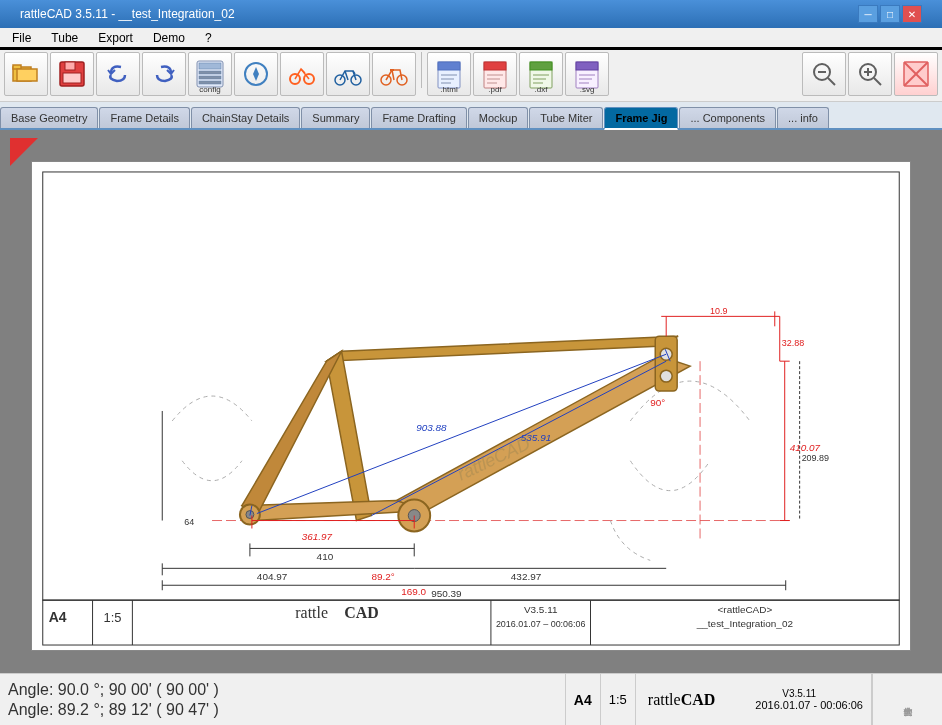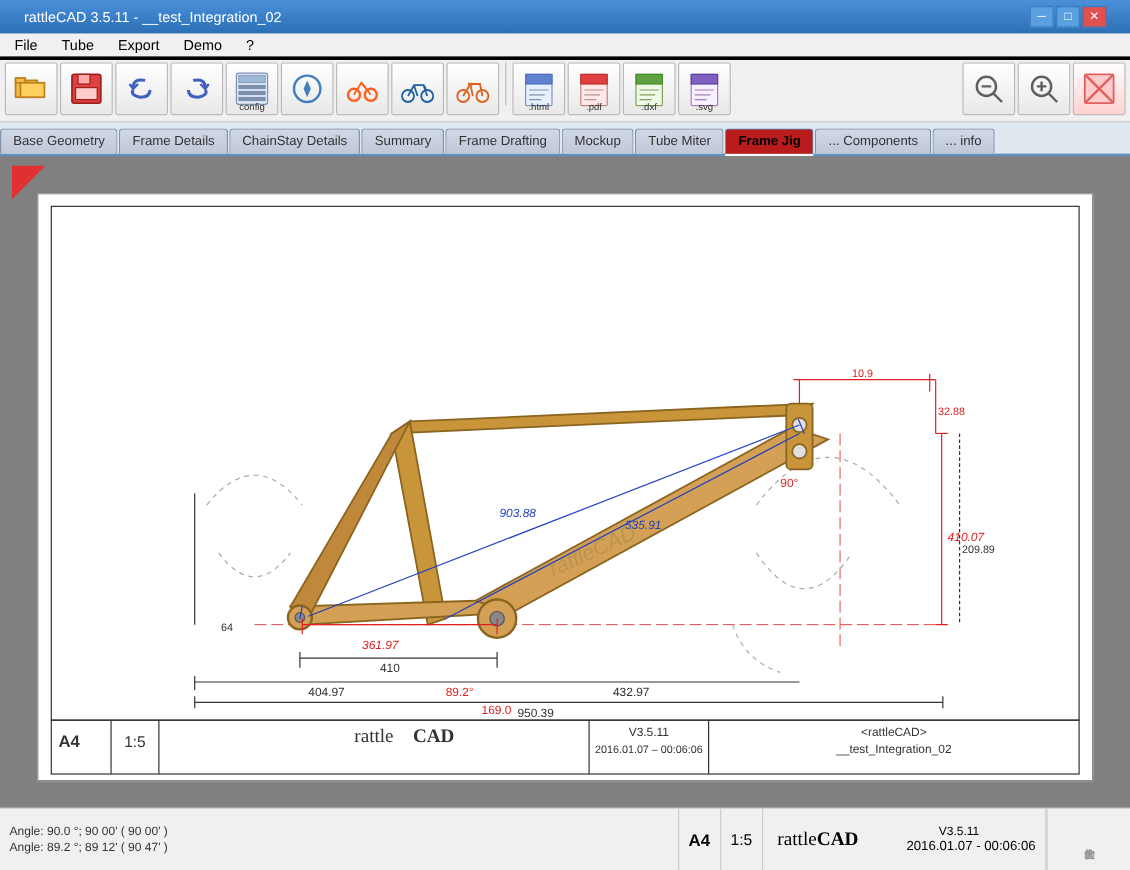--- a/index.html
+++ b/index.html
@@ -118,7 +118,7 @@
       white-space: nowrap;
     }
     .tab.active {
-      background: #b91c1c;
+      background: #0369a1;
       border-color: #6090c0;
       border-bottom: 2px solid white;
       font-weight: bold;

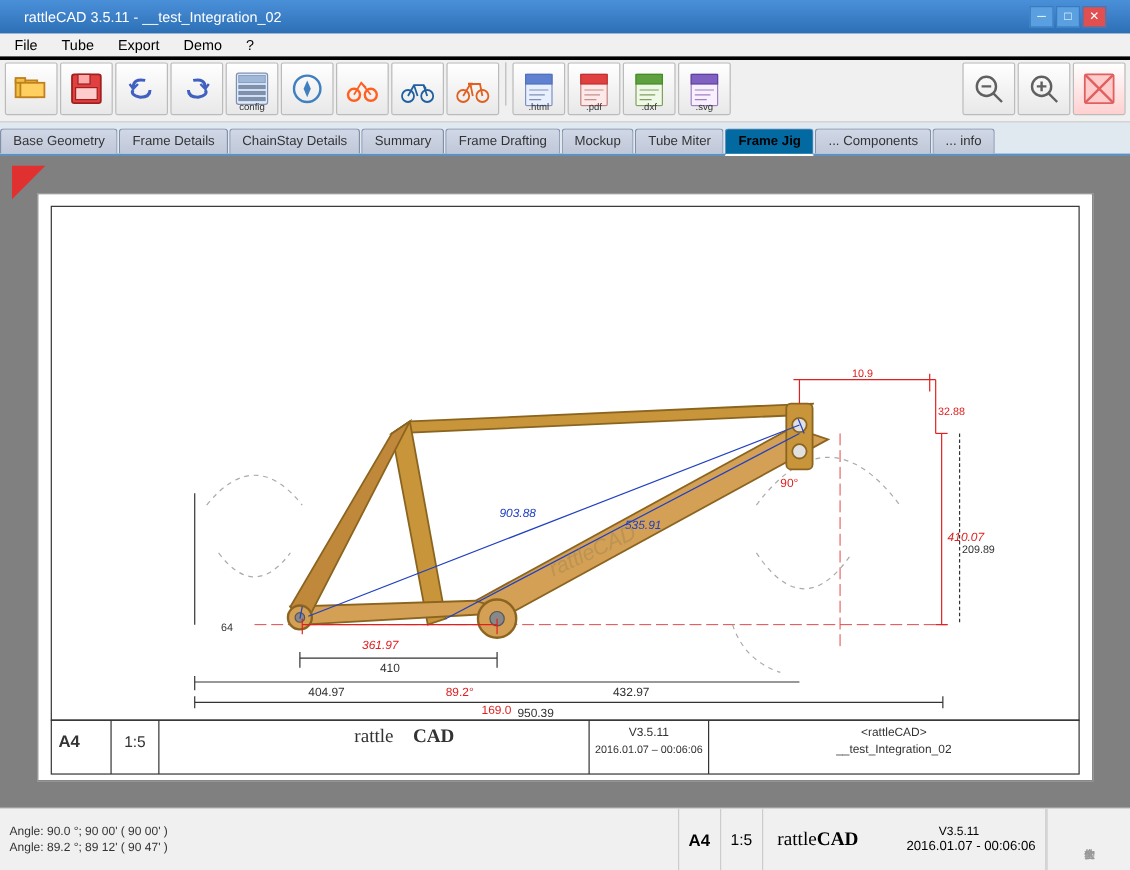--- a/index.html
+++ b/index.html
@@ -165,7 +165,7 @@
       justify-content: center;
       gap: 2px;
     }
-    .status-line { font-size: 10px; color: #333; }
+    .status-line { font-size: 16px; color: #333; }
     #status-right {
       display: flex;
       border-left: 1px solid #ccc;

